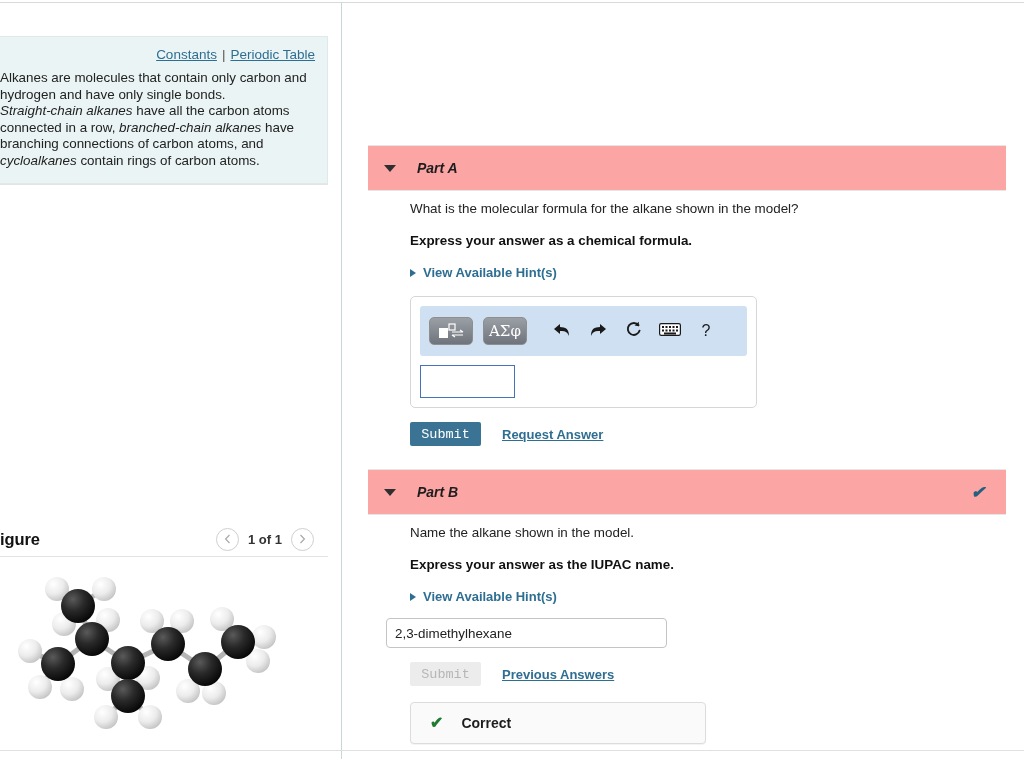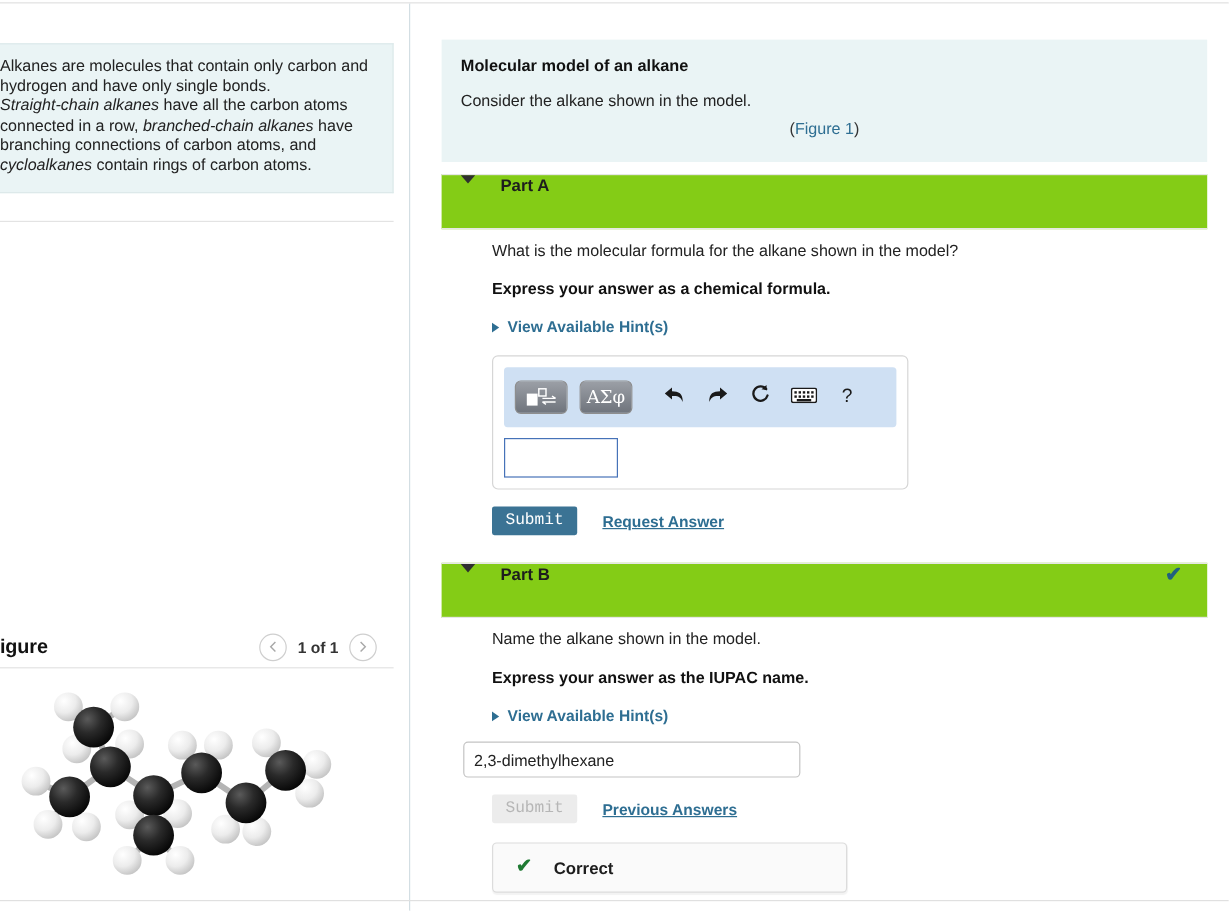--- a/index.html
+++ b/index.html
@@ -332,6 +332,9 @@
   <div class="left-col">
 
     <div class="info-card">
+      <div class="info-links">
+        <a>Constants</a><span class="sep">|</span><a>Periodic Table</a>
+      </div>
       <div class="info-body">
         <span>Alkanes are molecules that contain only carbon and hydrogen and have only single bonds.</span>
         <br>

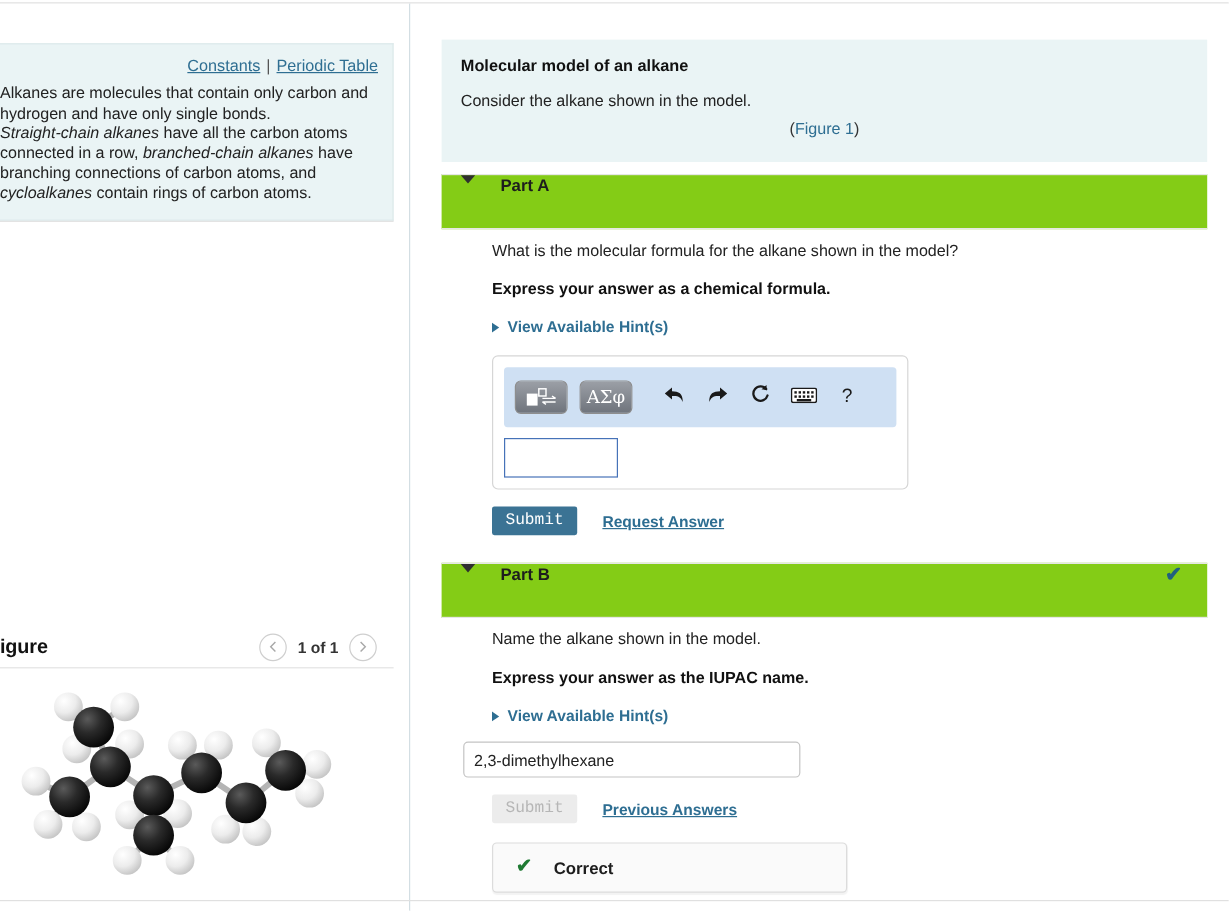--- a/index.html
+++ b/index.html
@@ -444,11 +444,6 @@
 
   <div class="right-col">
 
-    <div class="intro-card">
-      <div class="intro-title">Molecular model of an alkane</div>
-      <div class="intro-text">Consider the alkane shown in the model.</div>
-      <div class="fig-link-wrap"><span>(</span><a>Figure 1</a><span>)</span></div>
-    </div>
 
     <div class="part-header" style="top:142px;">
       <div class="caret"></div>

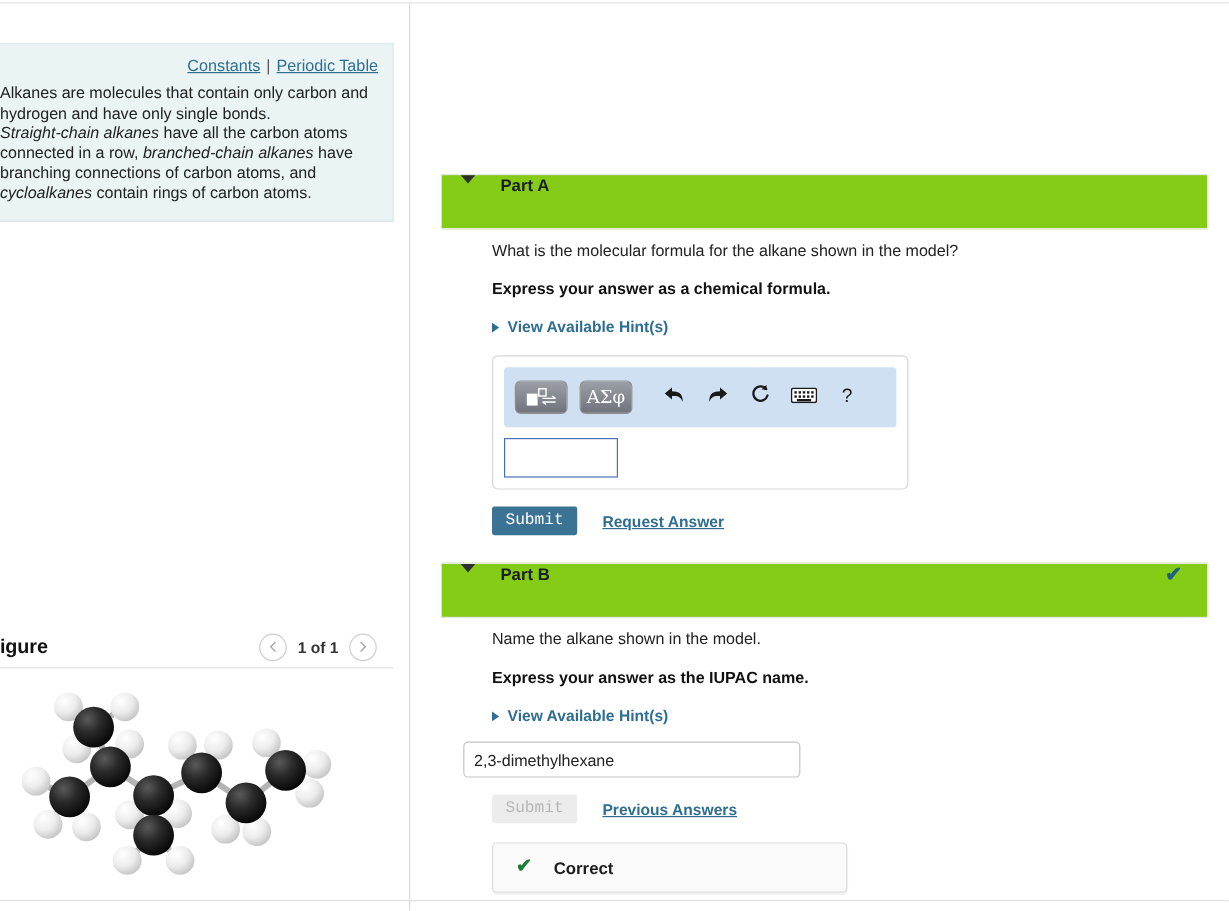--- a/index.html
+++ b/index.html
@@ -151,11 +151,13 @@
     left: 26px;
     width: 638px;
     height: 46px;
-    background: #84cc16;
+    background: #fca5a5;
     border-top: 1px solid #e6e6e6;
     border-bottom: 1px solid #e6e6e6;
     display: flex;
-    cursor: pointer;
+    align-items: center;
+    cursor: pointer;
+    font-style: italic;
   }
   .caret {
     width: 0; height: 0;

